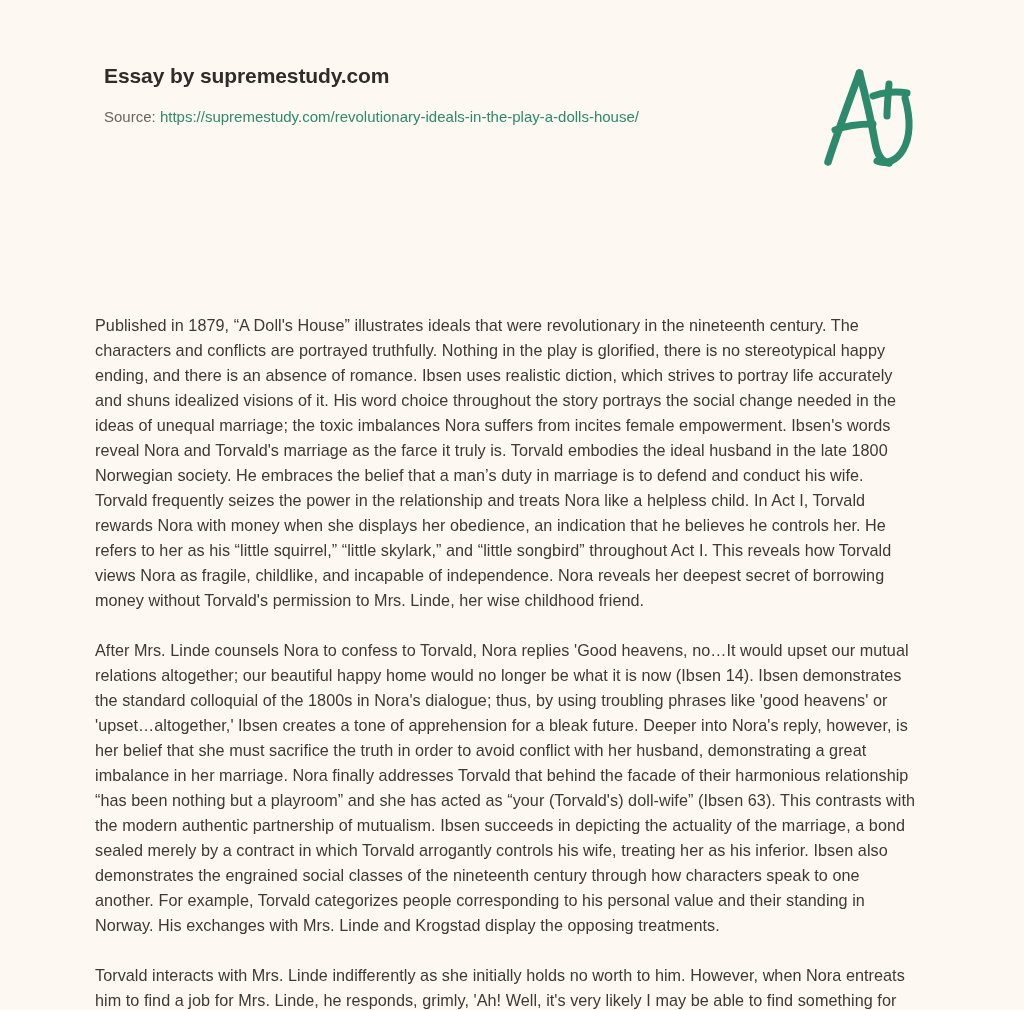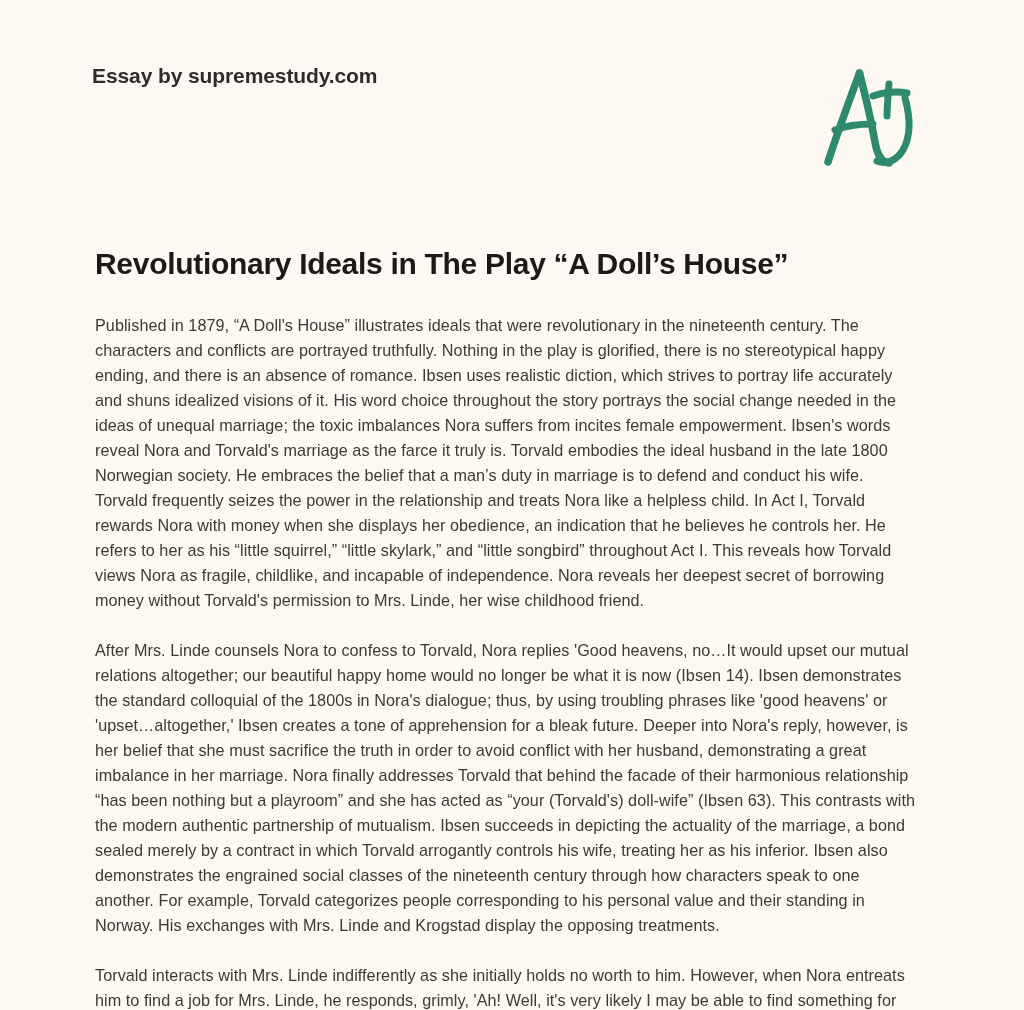--- a/index.html
+++ b/index.html
@@ -25,7 +25,7 @@
   
   .header {
     position: absolute;
-    left: 92px;
+    left: 104px;
     top: 62px;
     width: 700px;
   }

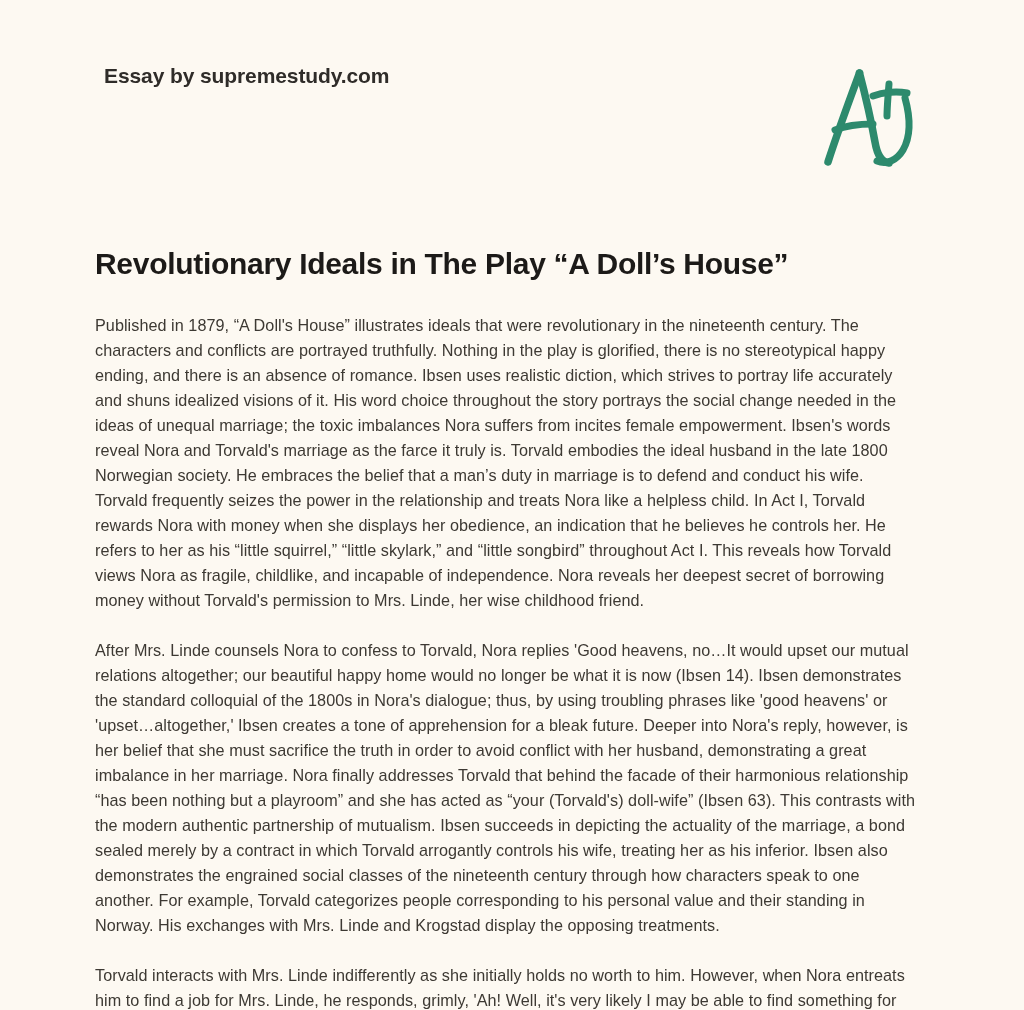--- a/index.html
+++ b/index.html
@@ -112,6 +112,10 @@
 
   <div class="header">
     <div class="byline">Essay by supremestudy.com</div>
+    <div class="source-line">
+      <span class="source-label">Source:</span>
+      <a class="source-url" href="#">https://supremestudy.com/revolutionary-ideals-in-the-play-a-dolls-house/</a>
+    </div>
   </div>
 
   <div class="logo">

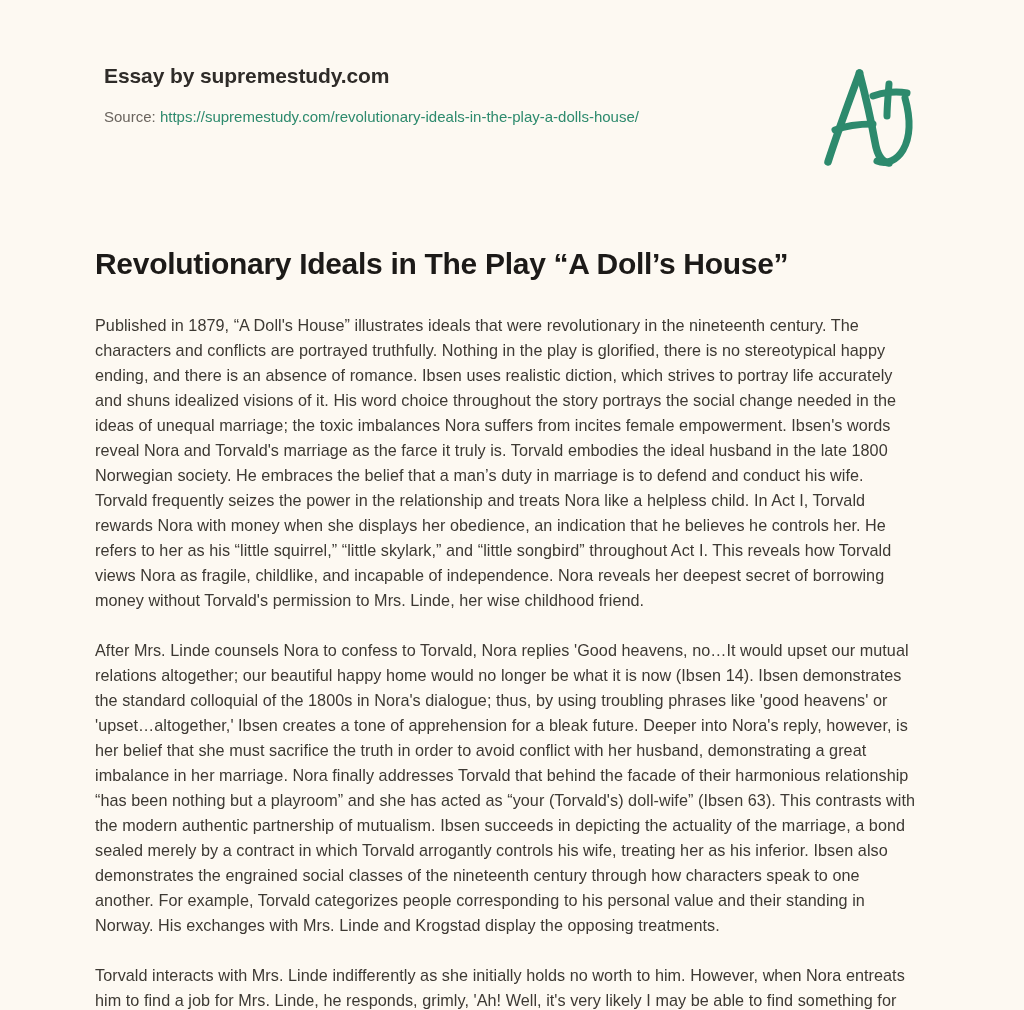--- a/index.html
+++ b/index.html
@@ -137,7 +137,6 @@
     </svg>
   </div>
 
-  <h1 class="title">Revolutionary Ideals in The Play “A Doll’s House”</h1>
 
   <div class="article">
     <p>Published in 1879, “A Doll's House” illustrates ideals that were revolutionary in the nineteenth century. The characters and conflicts are portrayed truthfully. Nothing in the play is glorified, there is no stereotypical happy ending, and there is an absence of romance. Ibsen uses realistic diction, which strives to portray life accurately and shuns idealized visions of it. His word choice throughout the story portrays the social change needed in the ideas of unequal marriage; the toxic imbalances Nora suffers from incites female empowerment. Ibsen's words reveal Nora and Torvald's marriage as the farce it truly is. Torvald embodies the ideal husband in the late 1800 Norwegian society. He embraces the belief that a man’s duty in marriage is to defend and conduct his wife. Torvald frequently seizes the power in the relationship and treats Nora like a helpless child. In Act I, Torvald rewards Nora with money when she displays her obedience, an indication that he believes he controls her. He refers to her as his “little squirrel,” “little skylark,” and “little songbird” throughout Act I. This reveals how Torvald views Nora as fragile, childlike, and incapable of independence. Nora reveals her deepest secret of borrowing money without Torvald's permission to Mrs. Linde, her wise childhood friend.</p>

